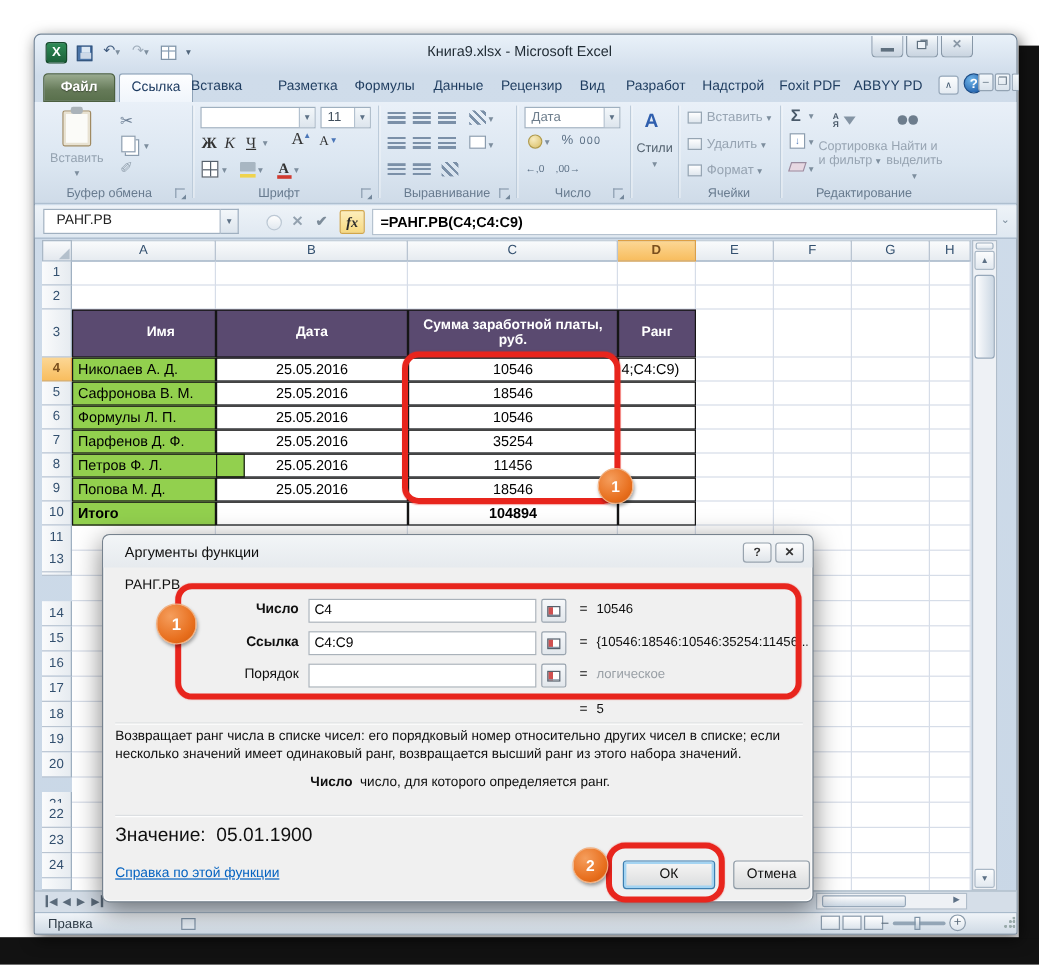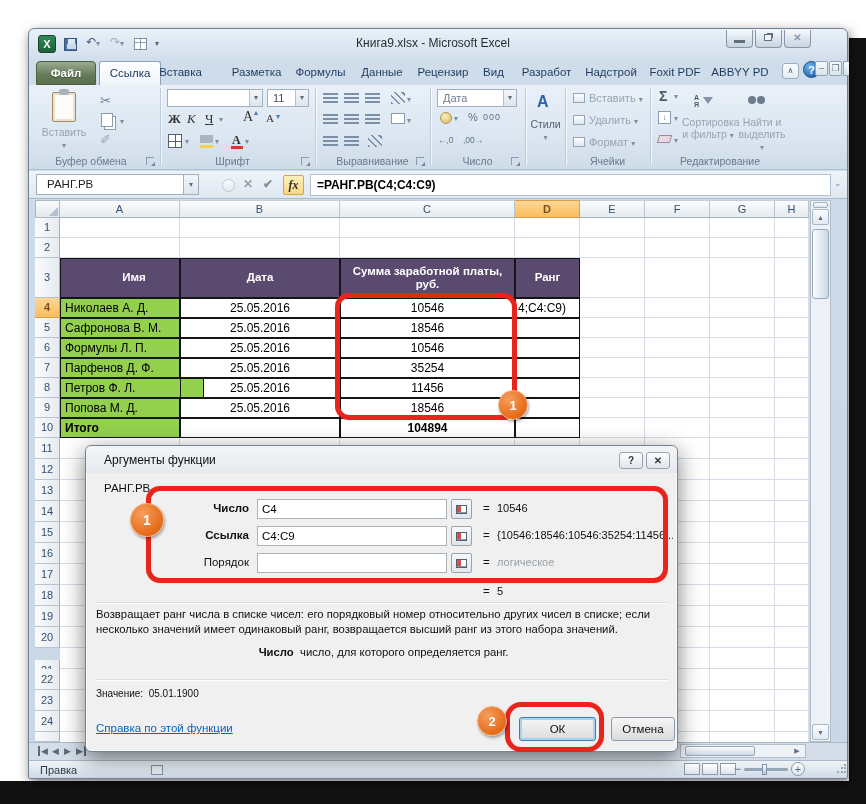--- a/index.html
+++ b/index.html
@@ -394,7 +394,7 @@
     <div class="abs rowh" style="top: 418px; height: 20px; line-height: 19px;">10</div>
     <div class="abs rowh" style="top: 438px; height: 21px; line-height: 20px;">11</div>
     <div class="abs rowh" style="top: 459px; height: 21px; line-height: 20px;">12</div>
-    <div class="abs rowh" style="top: 480px; height: 21px; line-height: 20px;">13</div>
+    <div class="abs rowh" style="top: 456px; height: 21px; line-height: 20px;">13</div>
     <div class="abs rowh" style="top: 501px; height: 21px; line-height: 20px;">14</div>
     <div class="abs rowh" style="top: 522px; height: 21px; line-height: 20px;">15</div>
     <div class="abs rowh" style="top: 543px; height: 21px; line-height: 20px;">16</div>

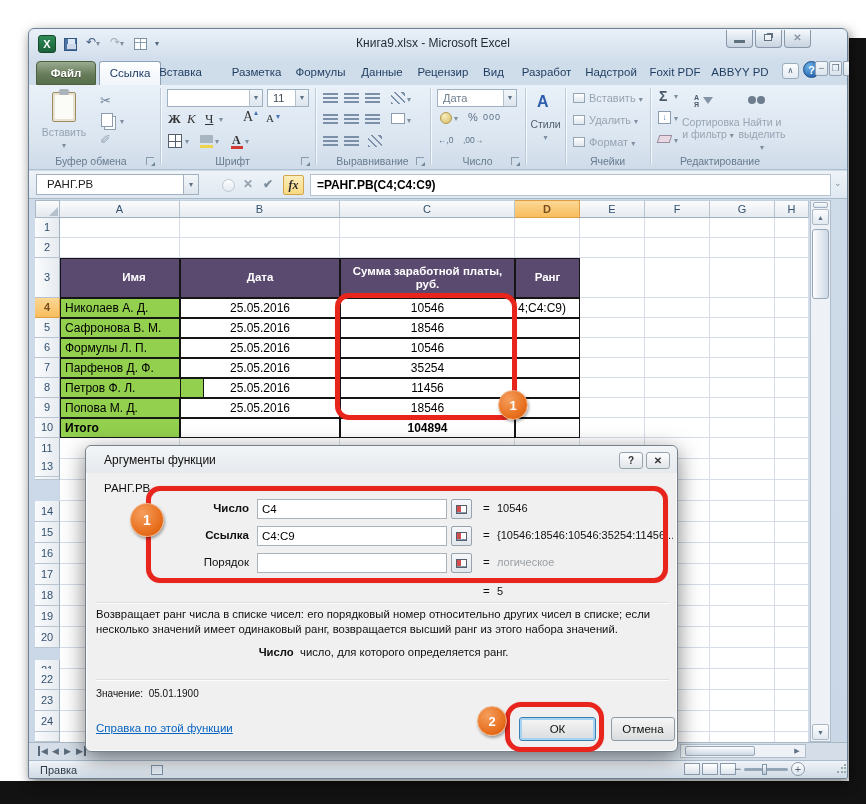--- a/index.html
+++ b/index.html
@@ -198,7 +198,7 @@
               line-height:15px; color:#101010; }
   .dlg-hint { position:absolute; left:10px; top:200px; width:575px; font-size:11.3px;
               color:#101010; text-align:center; }
-  .dlg-val { position:absolute; left:10px; top:242px; font-size:10px; color:#101010; }
+  .dlg-val { position:absolute; left:10px; top:242px; font-size:16px; color:#101010; }
   .dlg-link { position:absolute; left:10px; top:276px; font-size:11.5px; color:#0563c1; text-decoration:underline; }
   .btn { position:absolute; top:271px; height:24px; background:linear-gradient(#f6f6f6,#eaeaea 45%,#d9dcde);
          border:1px solid #8e9aa5; border-radius:3px; font-size:11.5px; color:#101010;

